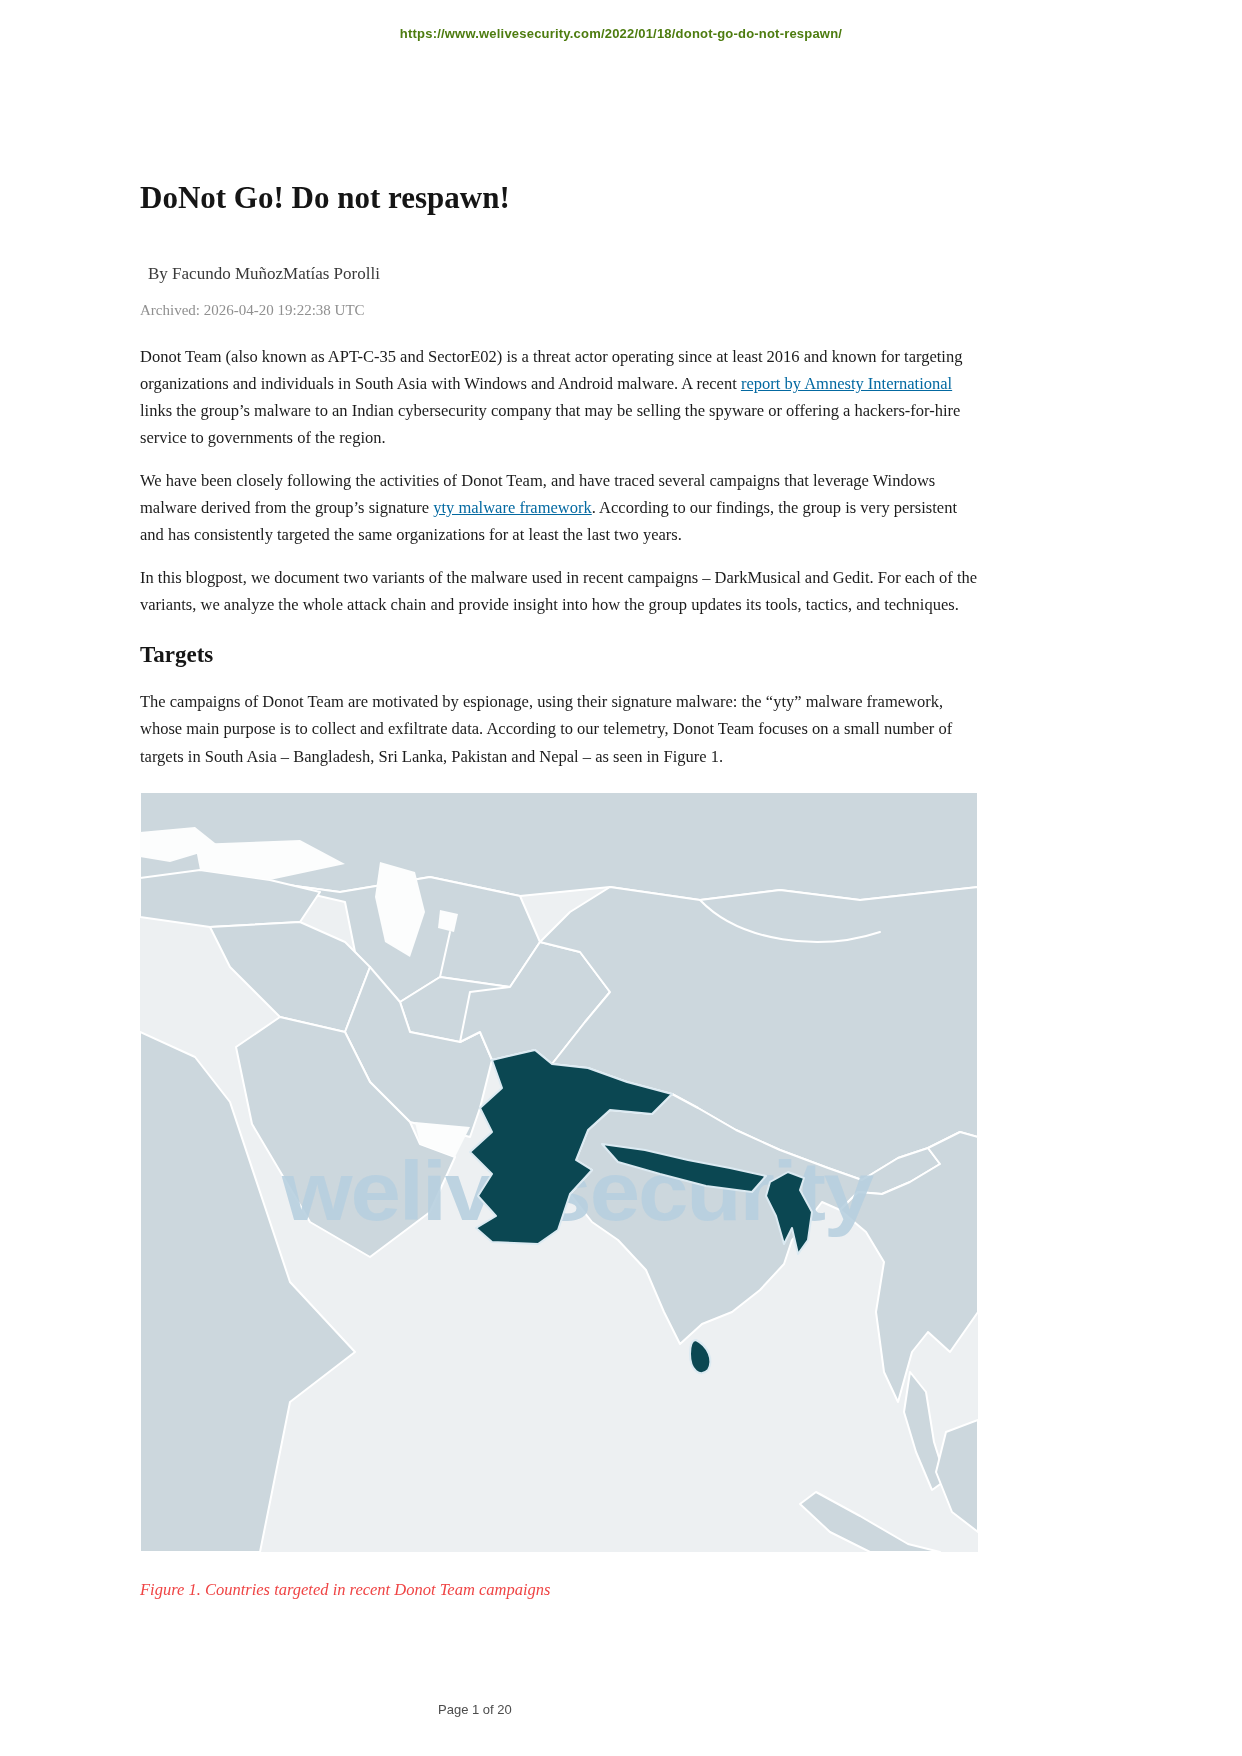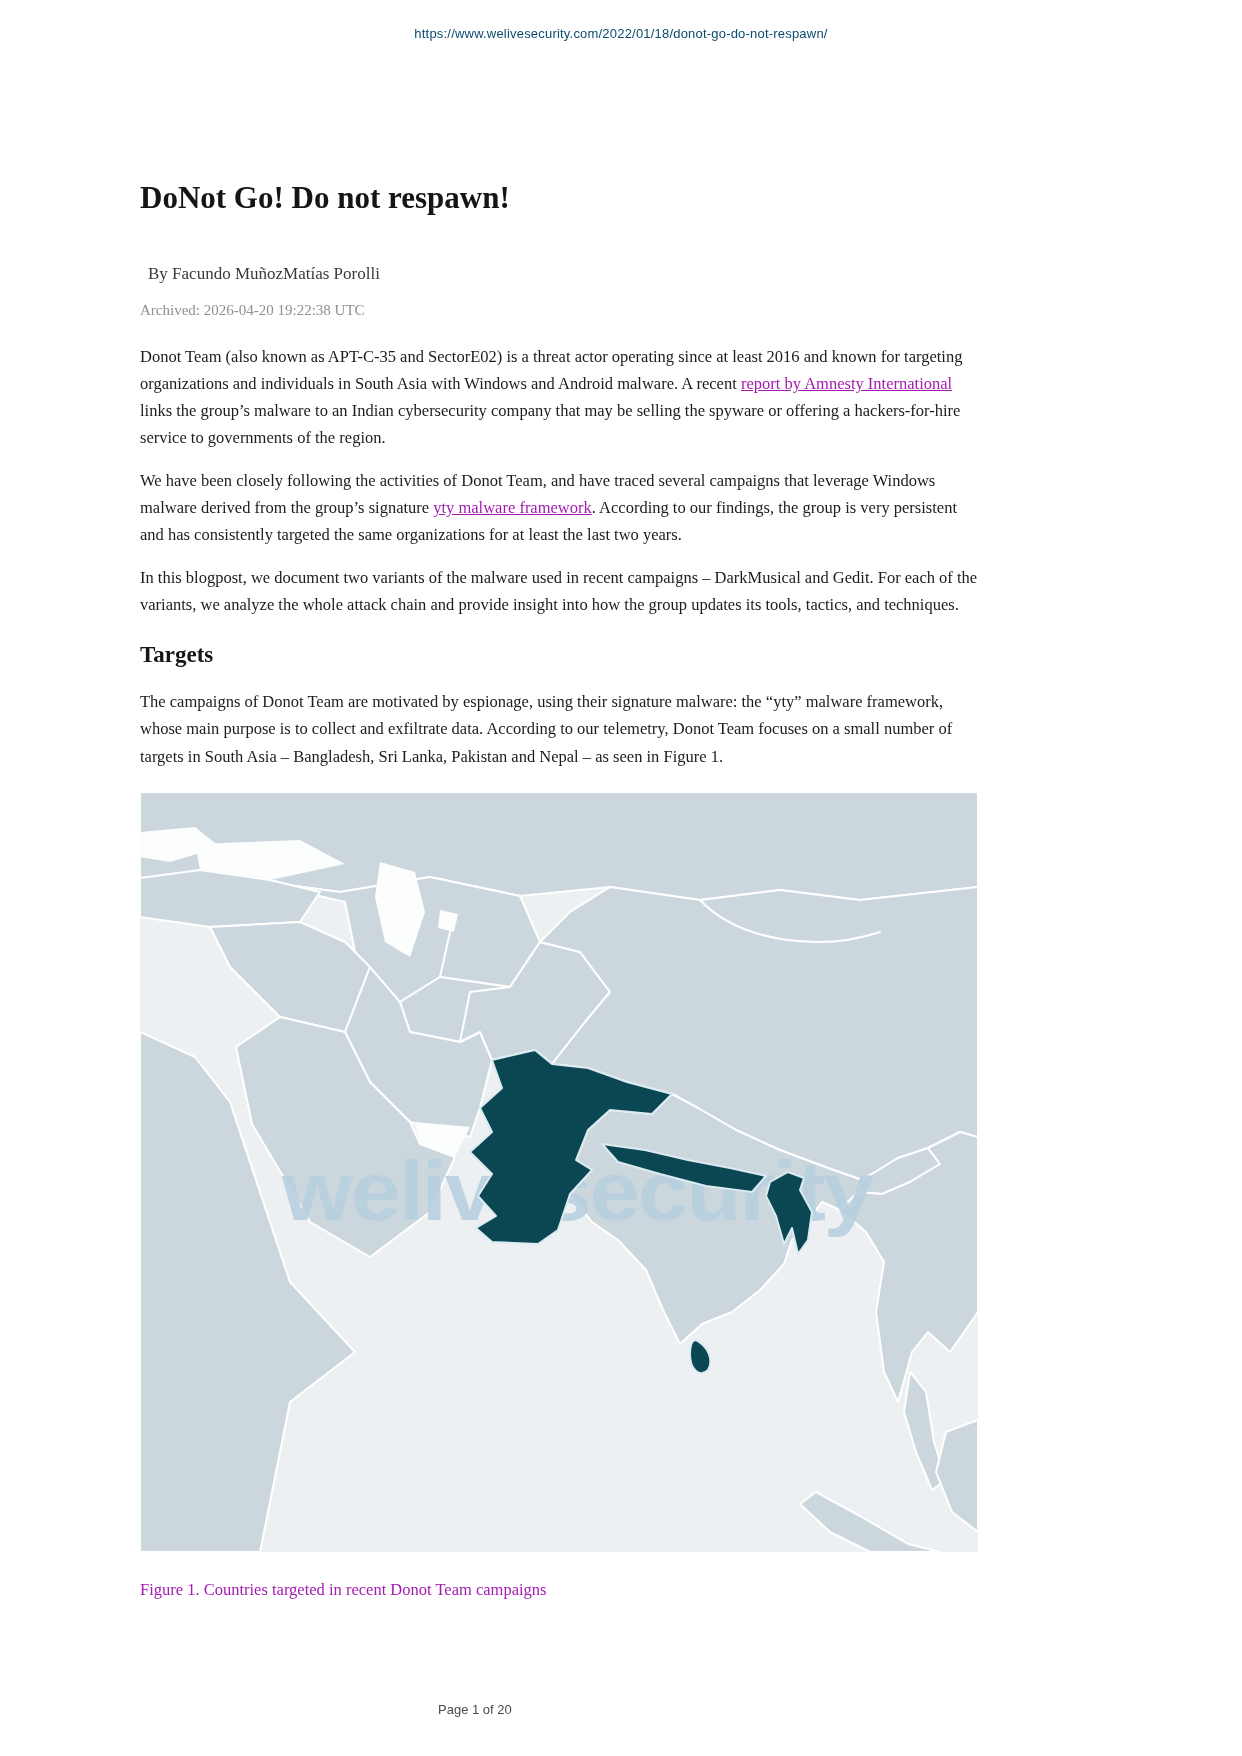--- a/index.html
+++ b/index.html
@@ -6,7 +6,7 @@
   .page{position:relative;width:1242px;height:1756px;background:#ffffff;overflow:hidden;
         font-family:"Liberation Serif", serif;color:#1c1c1c;}
   .url-line{position:absolute;top:26px;left:0;width:100%;text-align:center;
-        font-family:"Liberation Sans", sans-serif;font-size:13px;color:#0c4a6e;letter-spacing:.2px;}
+        font-family:"Liberation Sans", sans-serif;font-size:13px;color:#4d7c0f;letter-spacing:.2px;font-weight:bold;}
   .article{position:absolute;left:140px;top:180px;width:838px;}
   .title{font-size:31px;font-weight:bold;margin:0 0 48px 0;color:#151515;}
   .byline{font-size:17px;color:#3a3a3a;margin:0 0 18px 8px;}

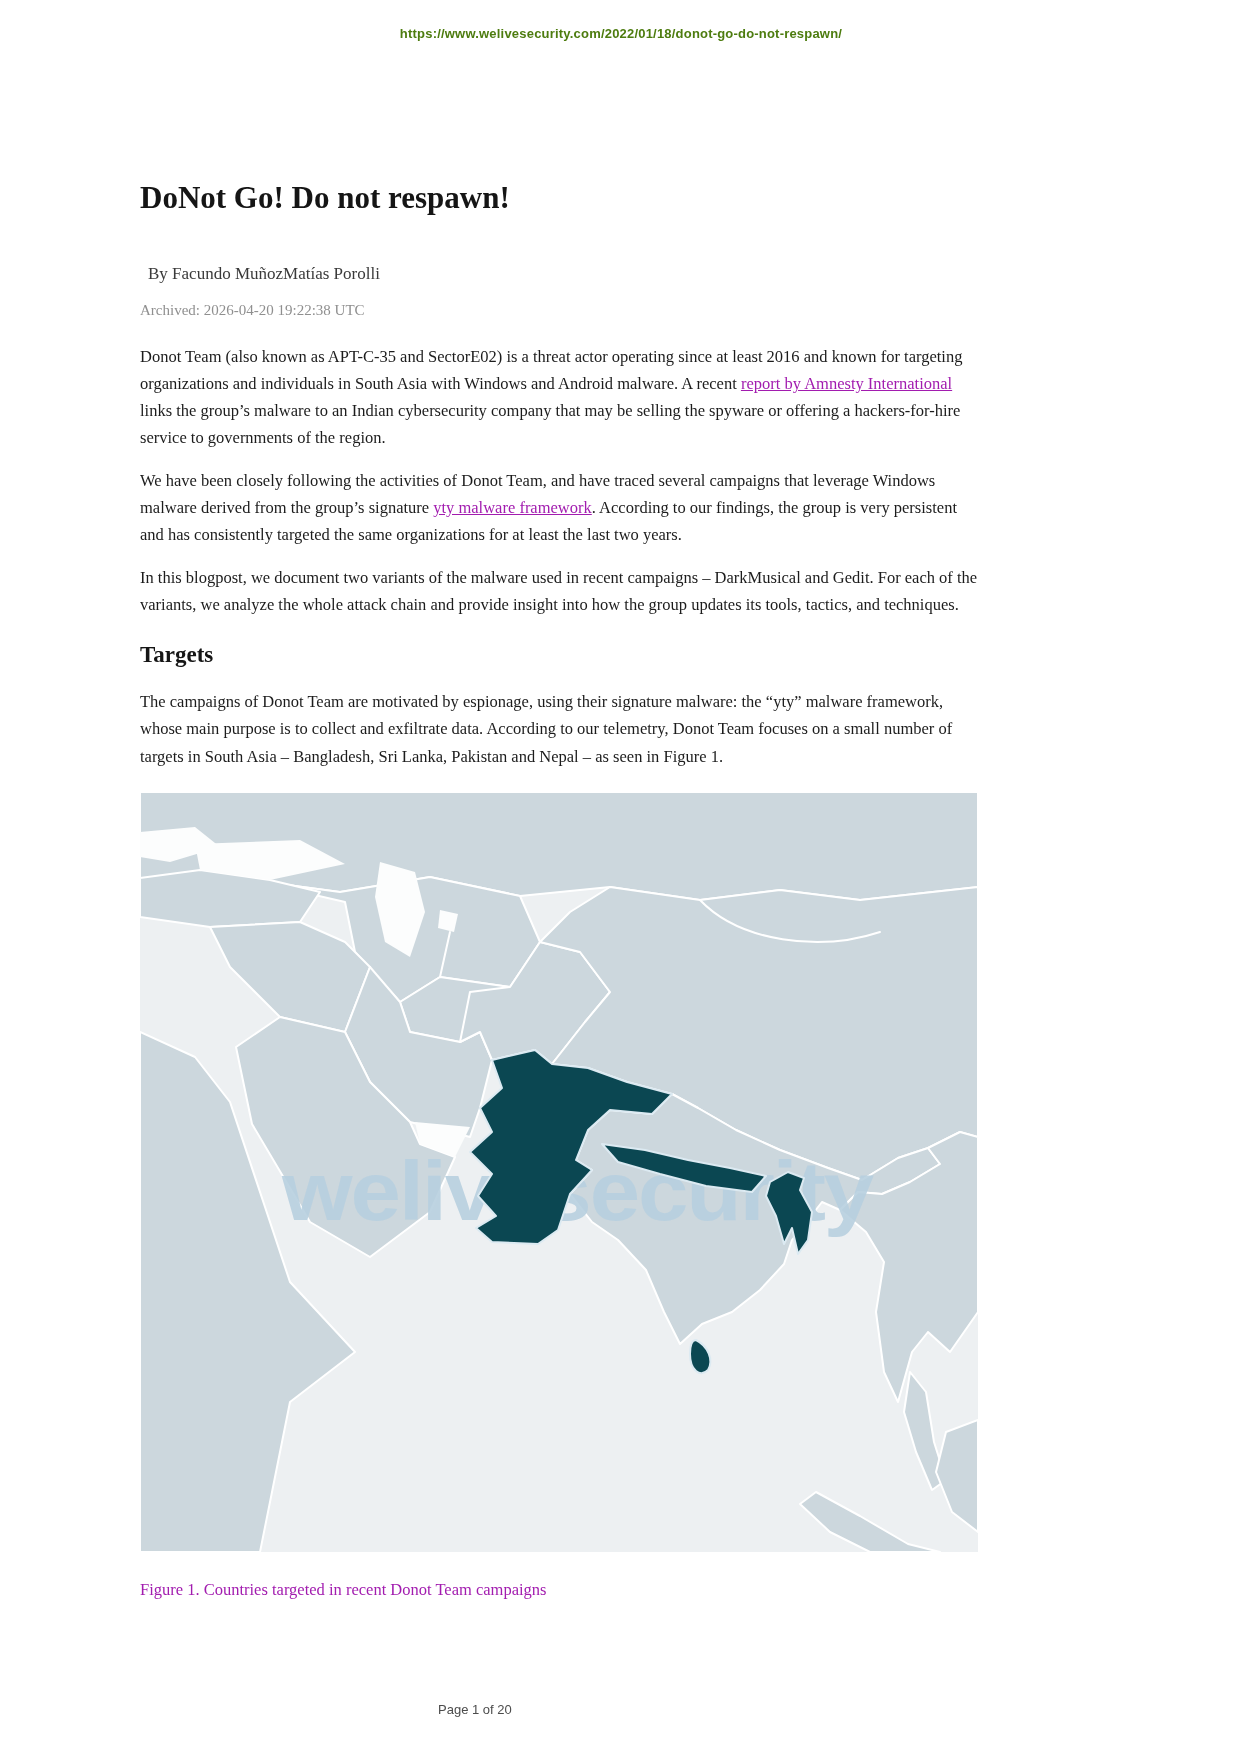--- a/index.html
+++ b/index.html
@@ -12,7 +12,7 @@
   .byline{font-size:17px;color:#3a3a3a;margin:0 0 18px 8px;}
   .archived{font-size:15px;color:#8f8f8f;margin:0 0 24px 0;}
   p.body{font-size:16.5px;line-height:1.64;margin:0 0 16px 0;color:#1c1c1c;text-align:left;}
-  a.body-link{color:#a21caf;text-decoration:underline;cursor:pointer;}
+  a.body-link{color:#0369a1;text-decoration:underline;cursor:pointer;}
   h2.section{font-size:23px;font-weight:bold;margin:24px 0 20px 0;color:#151515;}
   figure.map-figure{margin:22px 0 0 0;width:838px;}
   figure.map-figure svg{display:block;}

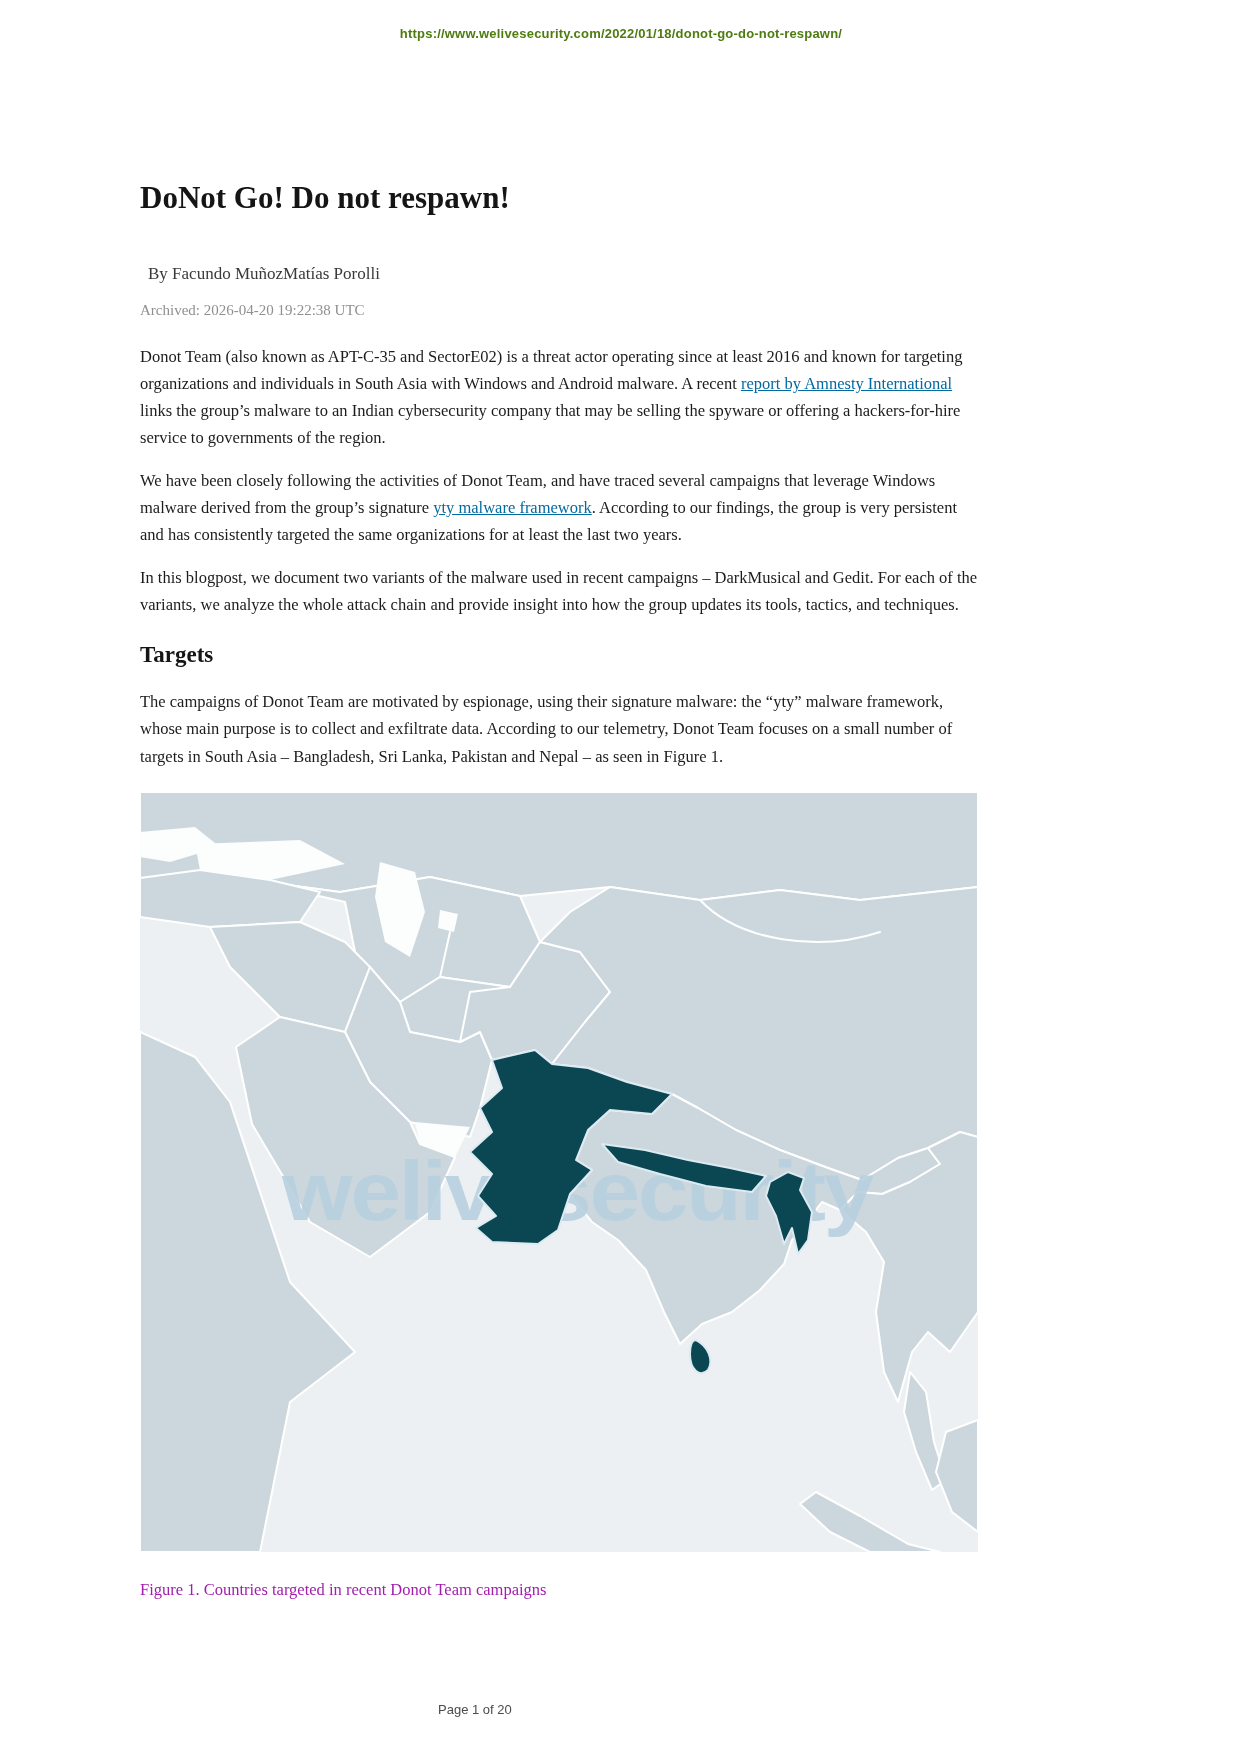--- a/index.html
+++ b/index.html
@@ -16,7 +16,7 @@
   h2.section{font-size:23px;font-weight:bold;margin:24px 0 20px 0;color:#151515;}
   figure.map-figure{margin:22px 0 0 0;width:838px;}
   figure.map-figure svg{display:block;}
-  figcaption{font-size:16.5px;margin-top:28px;color:#a21caf;}
+  figcaption{font-style:italic;font-size:16.5px;margin-top:28px;color:#ef4444;}
   .page-footer{position:absolute;top:1702px;left:438px;width:120px;
         font-family:"Liberation Sans", sans-serif;font-size:13px;color:#4c4c4c;}
   .country{stroke:#ffffff;stroke-width:2;stroke-linejoin:round;}

